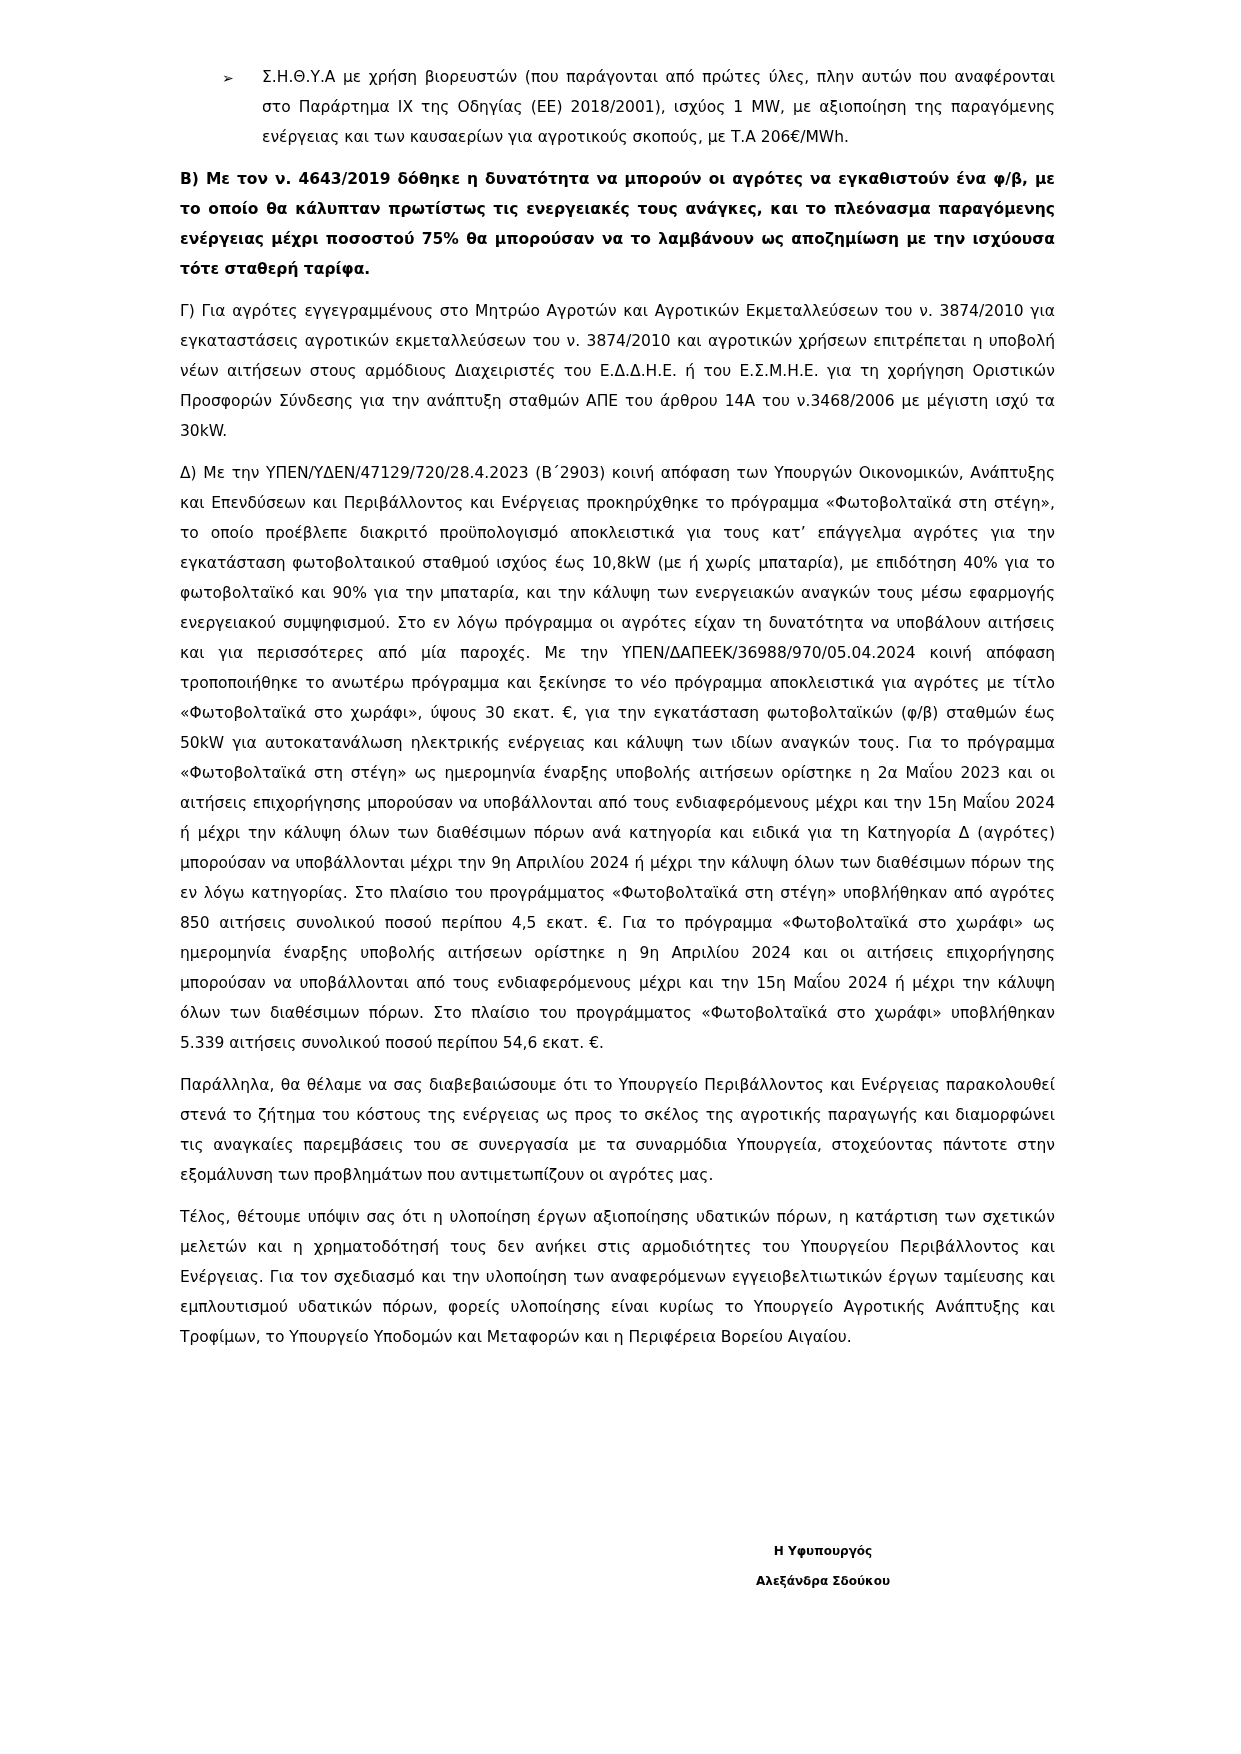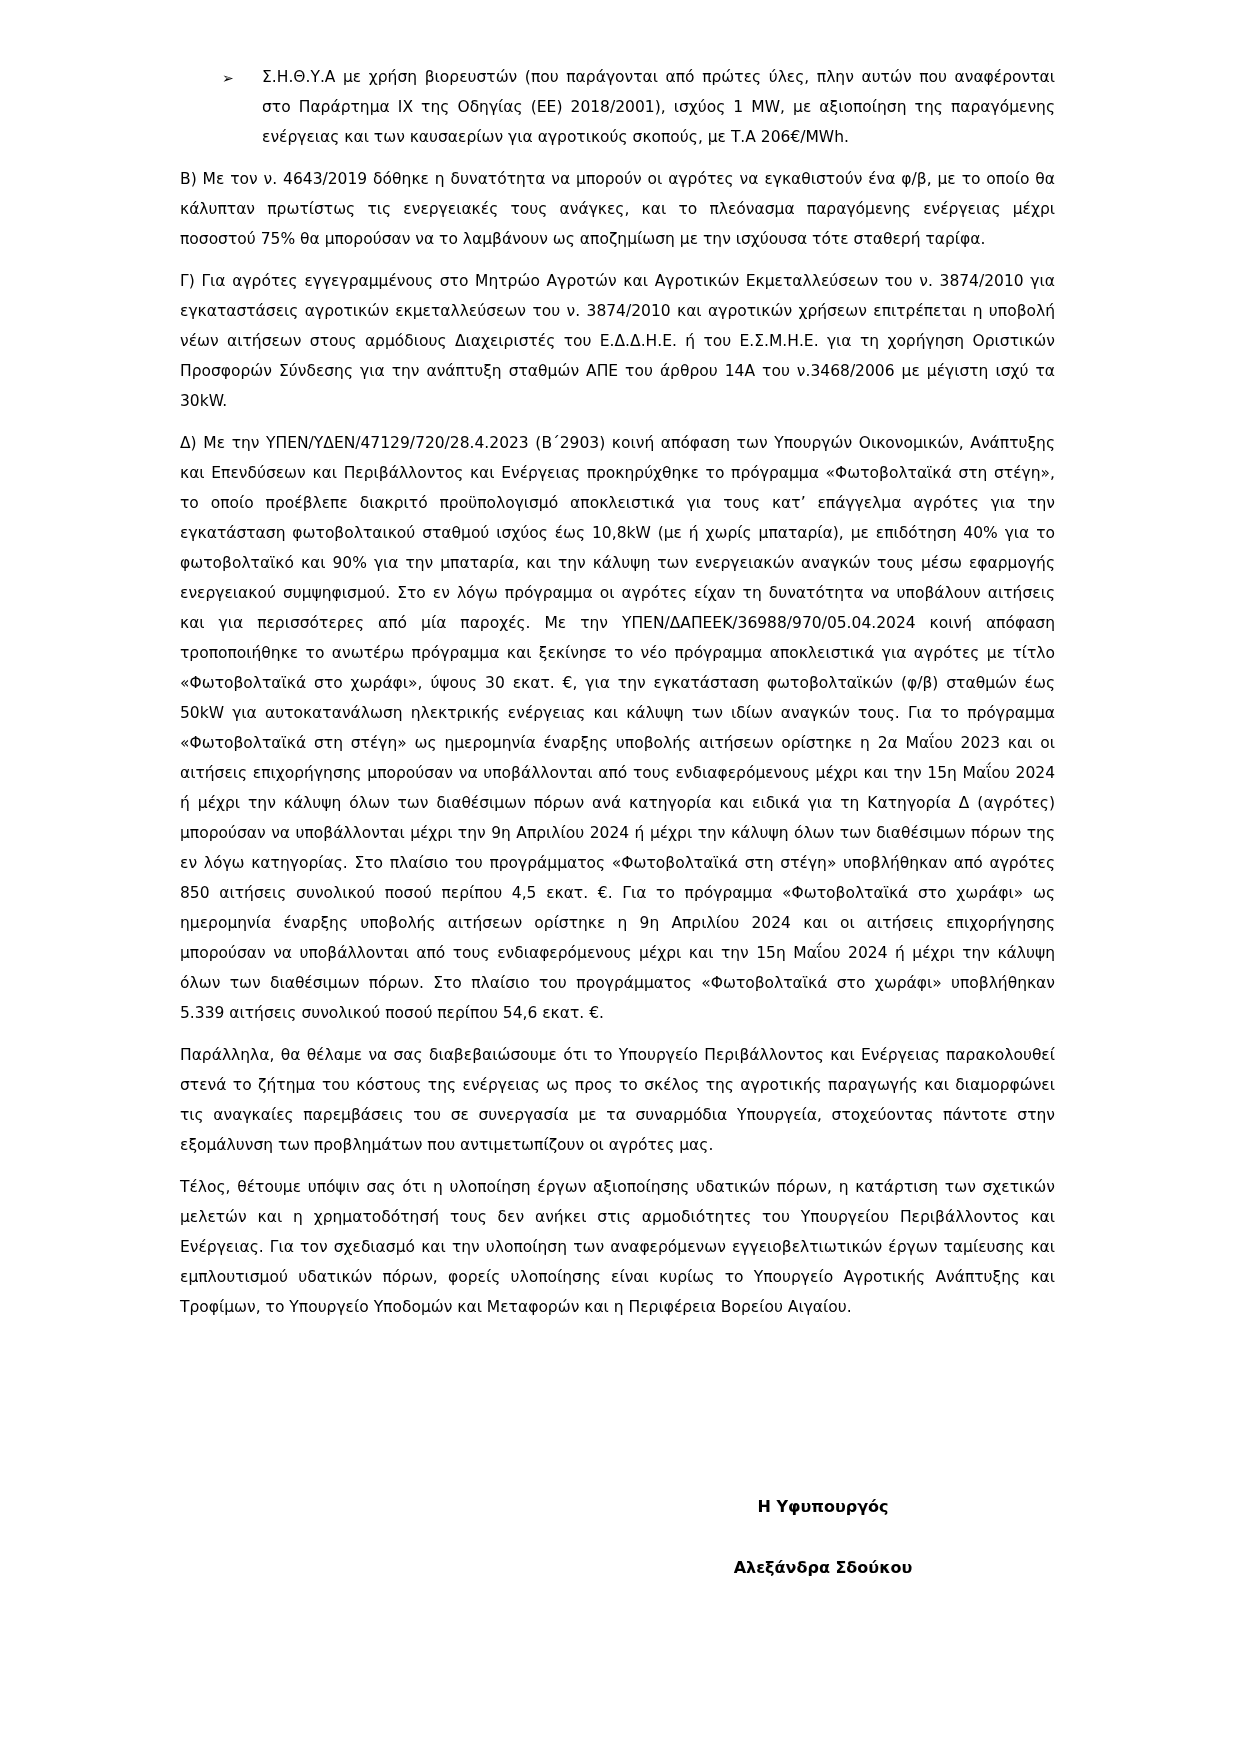--- a/index.html
+++ b/index.html
@@ -36,7 +36,7 @@
     line-height: 30px;
     font-size: 14px;
   }
-  .para-first { margin-top: 33px; }
+  .para-first { margin-top: 33px; font-weight: bold; }
   .para-spaced { margin-top: 30px; }
   .signature {
     position: absolute;

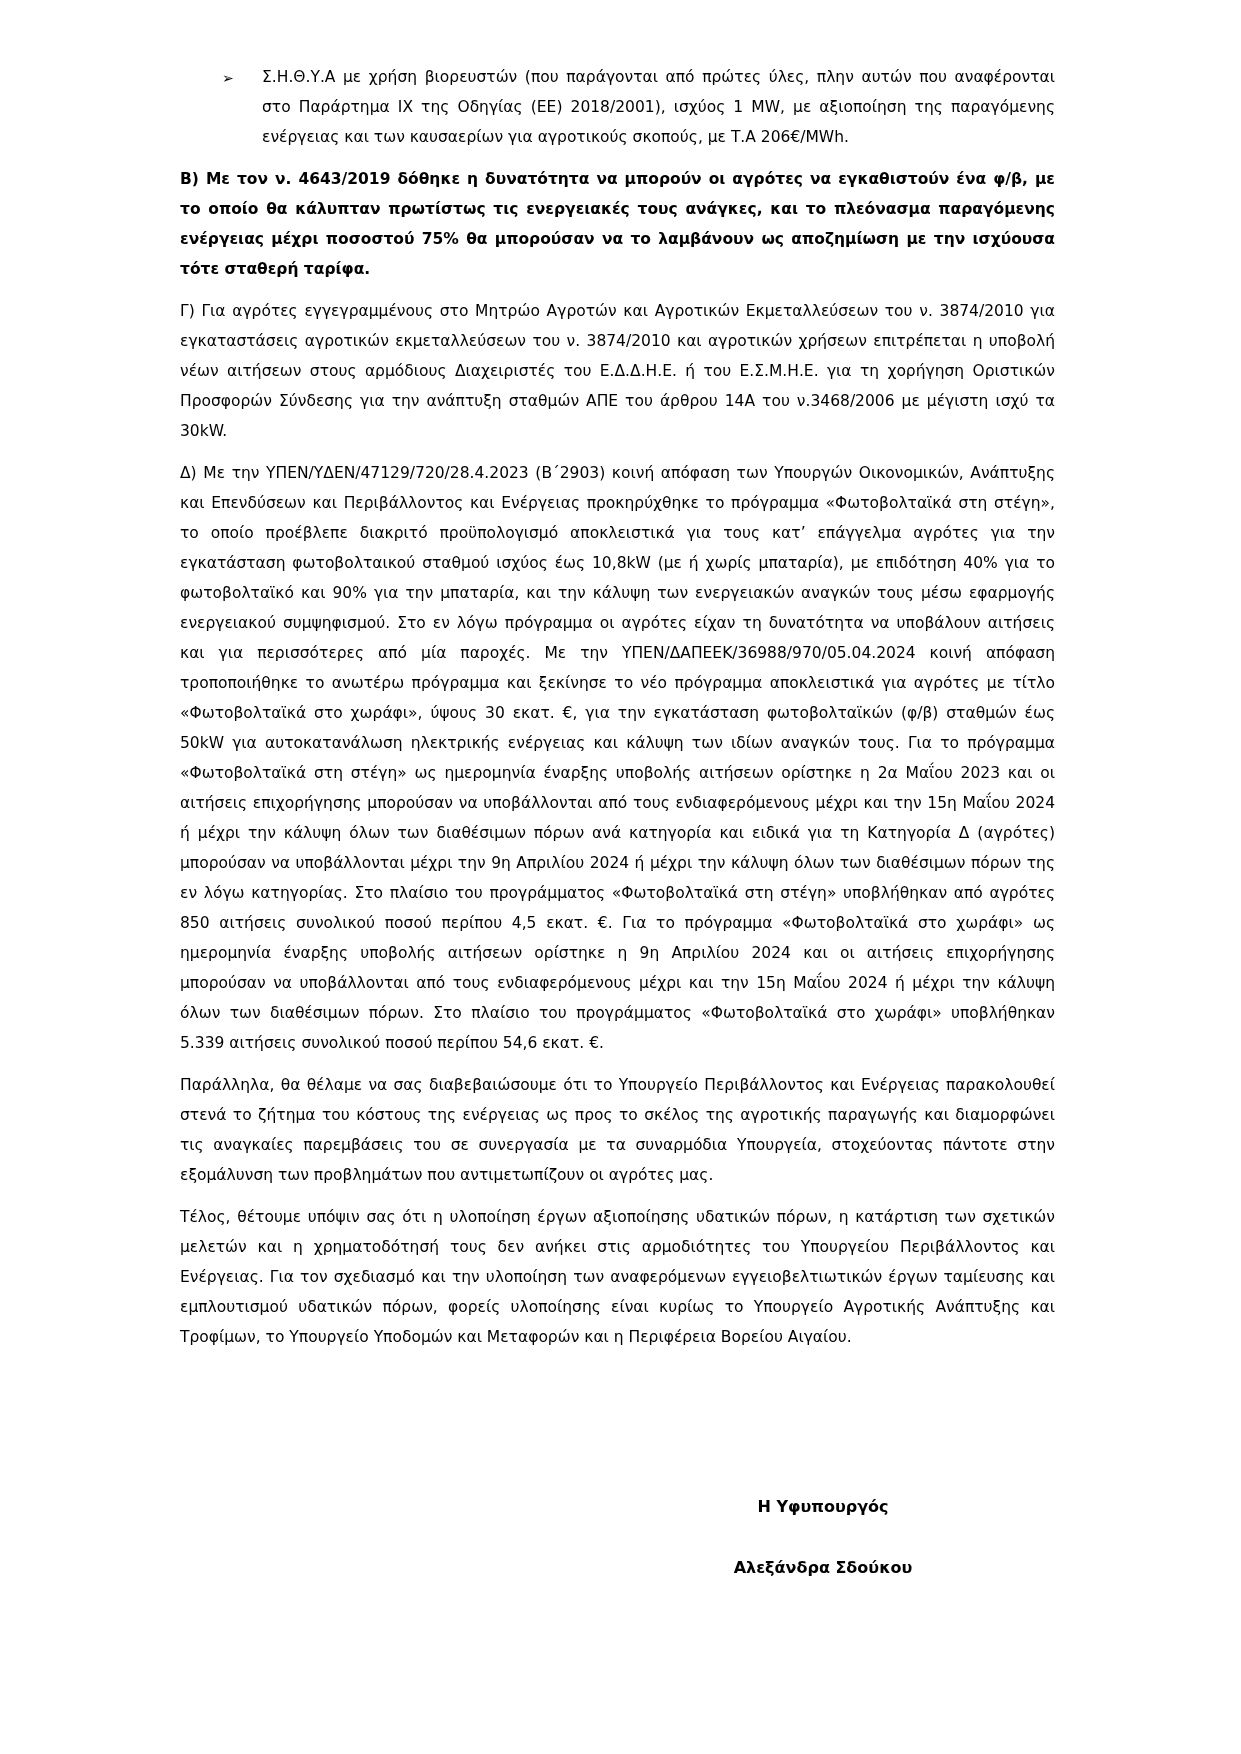--- a/index.html
+++ b/index.html
@@ -41,11 +41,11 @@
   .signature {
     position: absolute;
     left: 673px;
-    top: 1492px;
+    top: 1536px;
     width: 300px;
     text-align: center;
     font-weight: bold;
-    font-size: 16px;
+    font-size: 12px;
     line-height: 30px;
   }
   .sig-name { margin-top: 31px; }

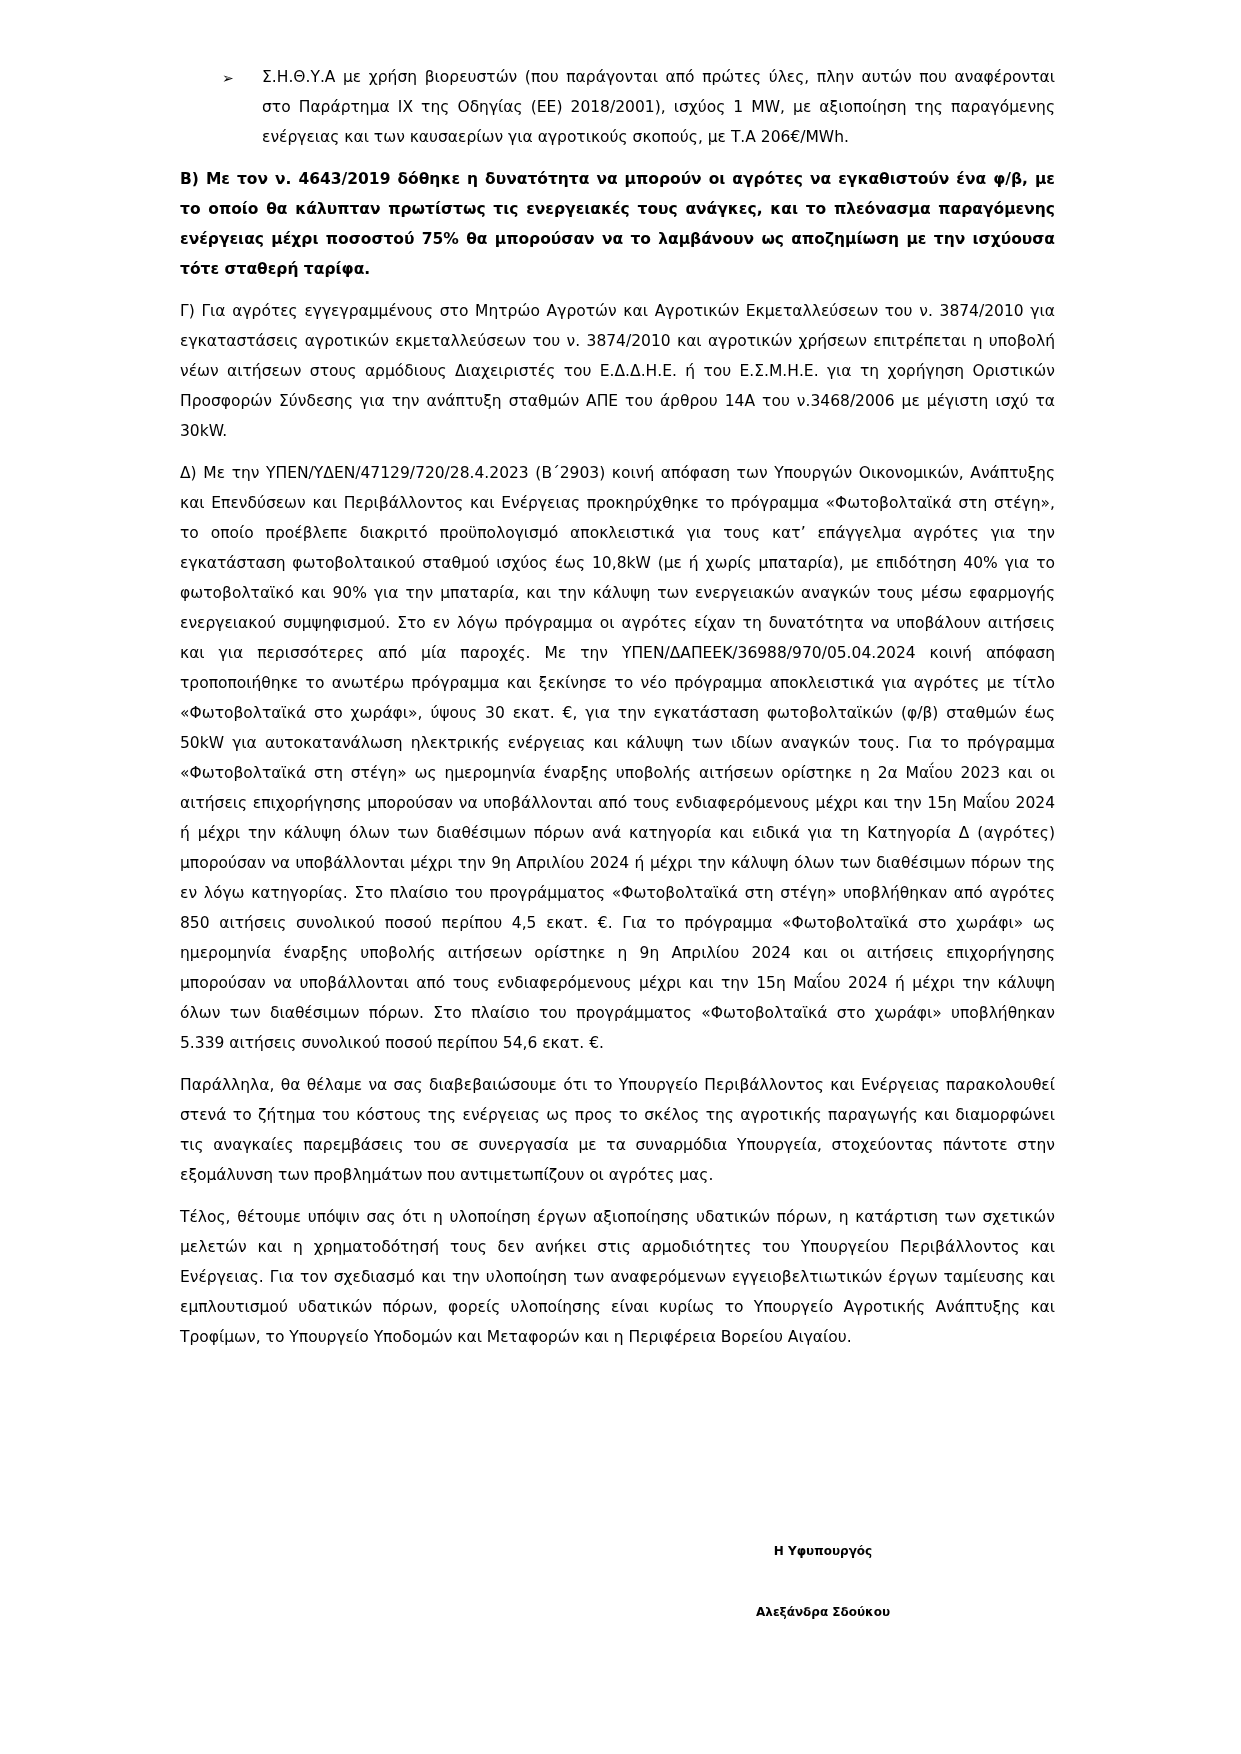--- a/index.html
+++ b/index.html
@@ -48,7 +48,7 @@
     font-size: 12px;
     line-height: 30px;
   }
-  .sig-name { margin-top: 31px; }
+  .sig-name { }
 </style>
 </head>
 <body>

